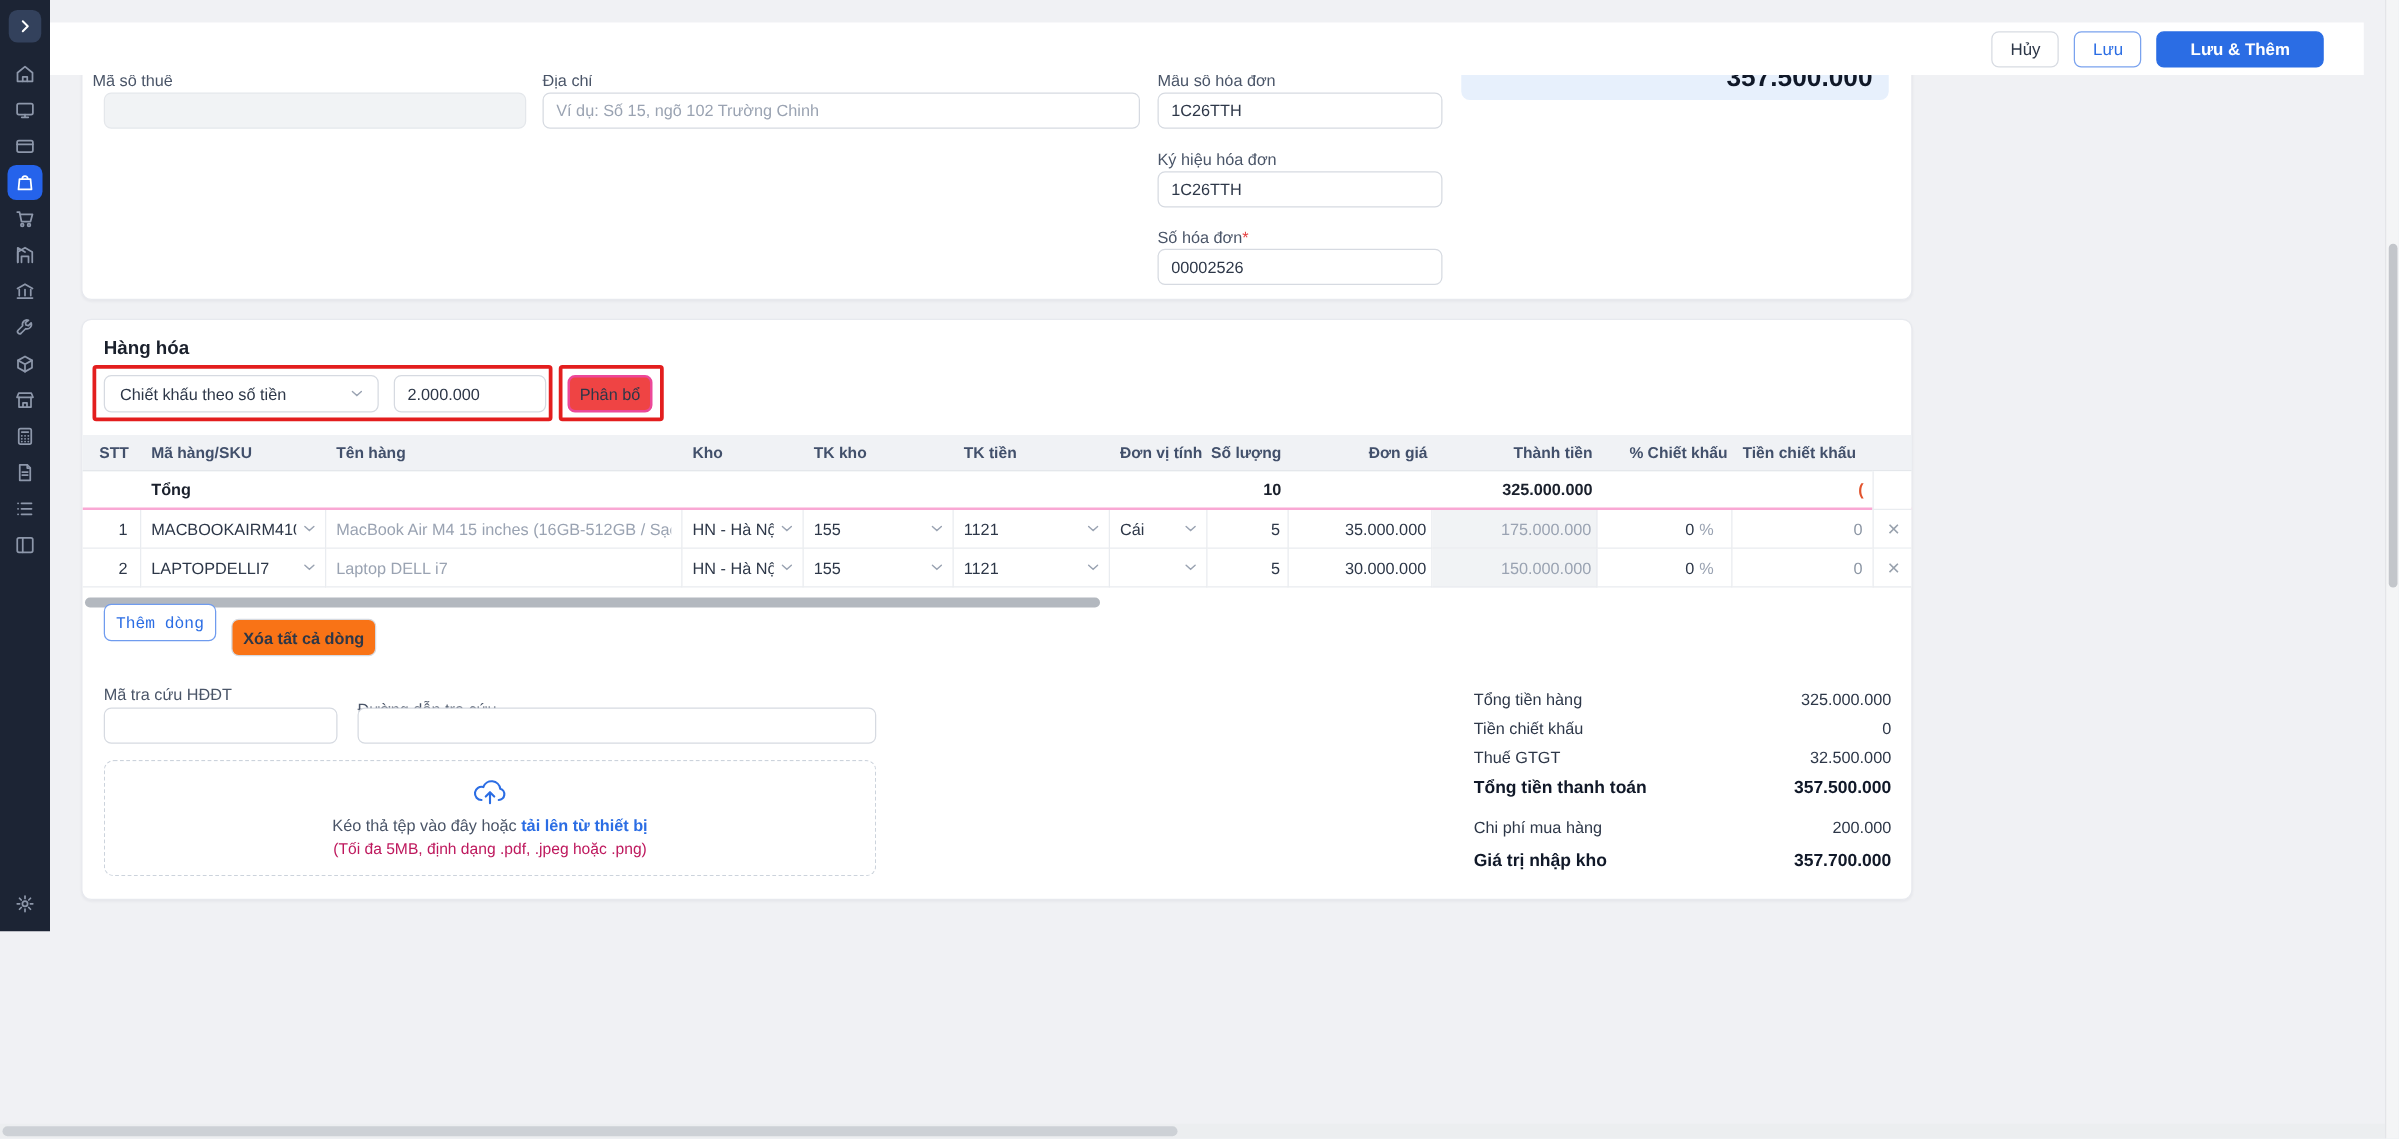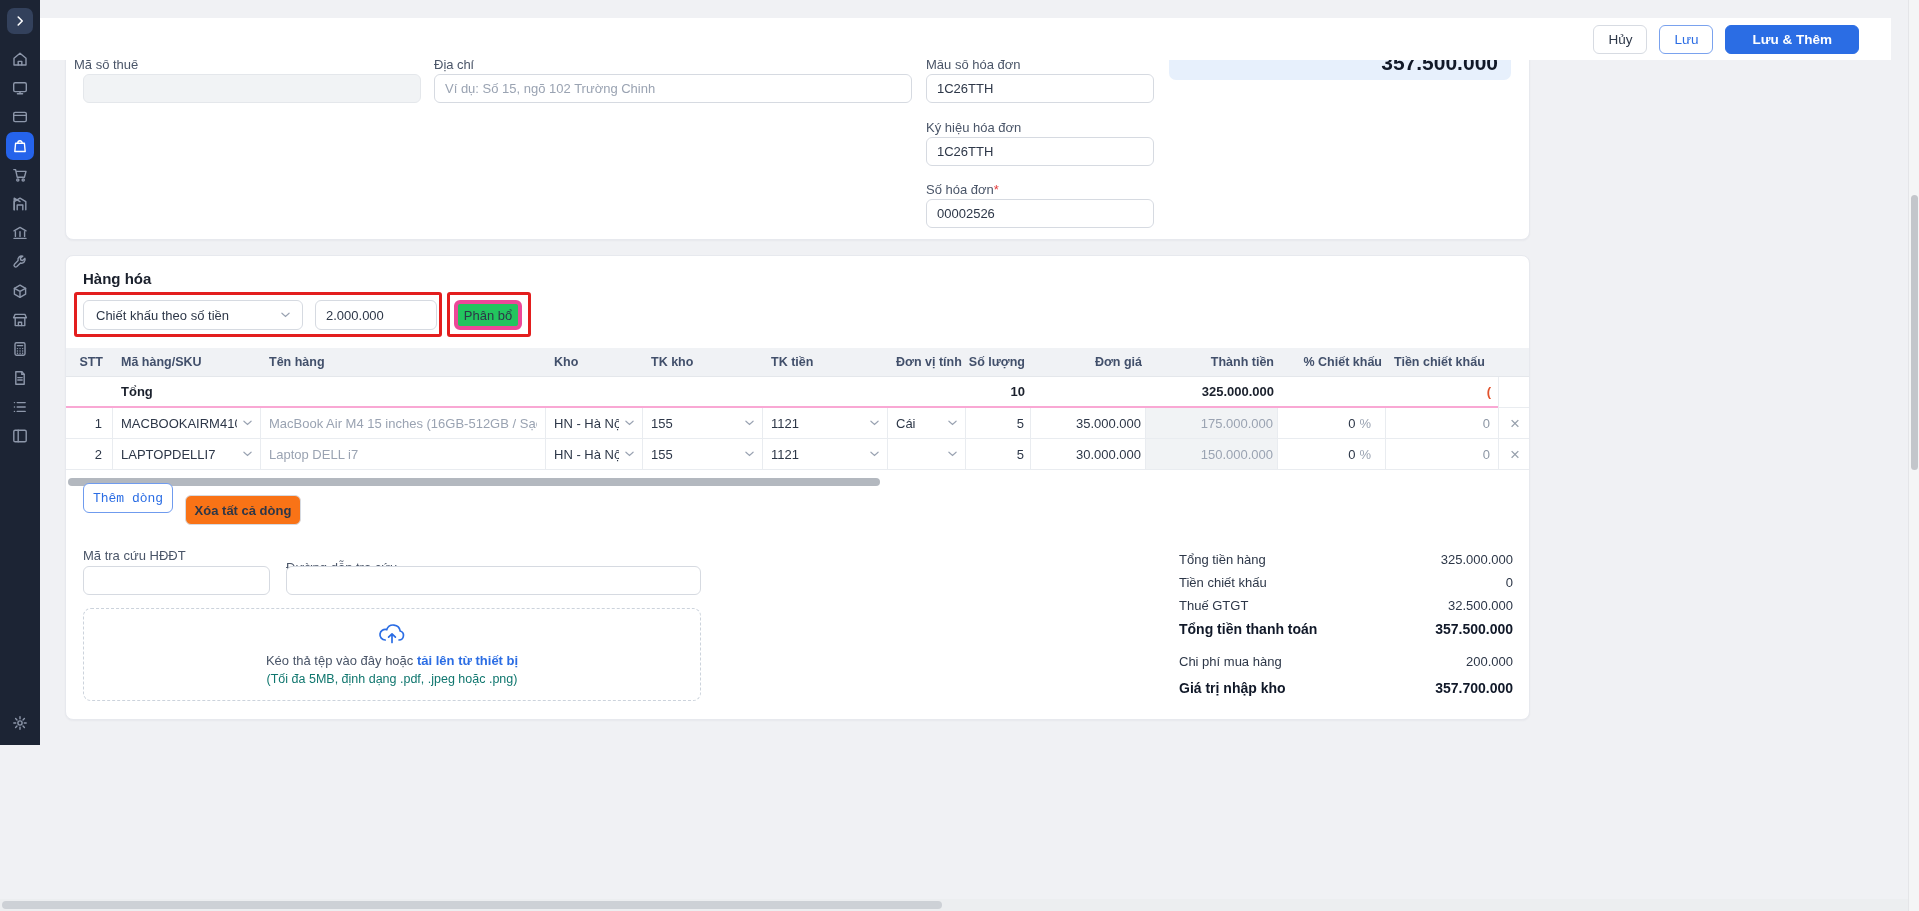--- a/index.html
+++ b/index.html
@@ -40,7 +40,7 @@
   .select{position:absolute;height:30px;border:1px solid #d6dae1;border-radius:6px;background:#fff;display:flex;align-items:center;justify-content:space-between;padding:0 12px;cursor:pointer;color:#2d3748;white-space:nowrap;}
   .ctrl-select{left:17px;top:44px;width:220px;}
   .ctrl-amount{left:249px;top:44px;width:122px;height:30px;}
-  .ctrl-btn{position:absolute;left:388px;top:44px;width:68px;height:30px;border:4px solid #ec4899;border-radius:6px;background:#22c55e;color:#2d3748;font-size:13px;cursor:pointer;font-family:inherit;}
+  .ctrl-btn{position:absolute;left:388px;top:44px;width:68px;height:30px;border:2px solid #ec4899;border-radius:6px;background:#ef4444;color:#2d3748;font-size:13px;cursor:pointer;font-family:inherit;}
   .red-box{position:absolute;border:3px solid #e31e1e;border-radius:3px;z-index:4;pointer-events:none;}
   .rb1{left:8px;top:36px;width:368px;height:45px;}
   .rb2{left:381px;top:36px;width:84px;height:45px;}

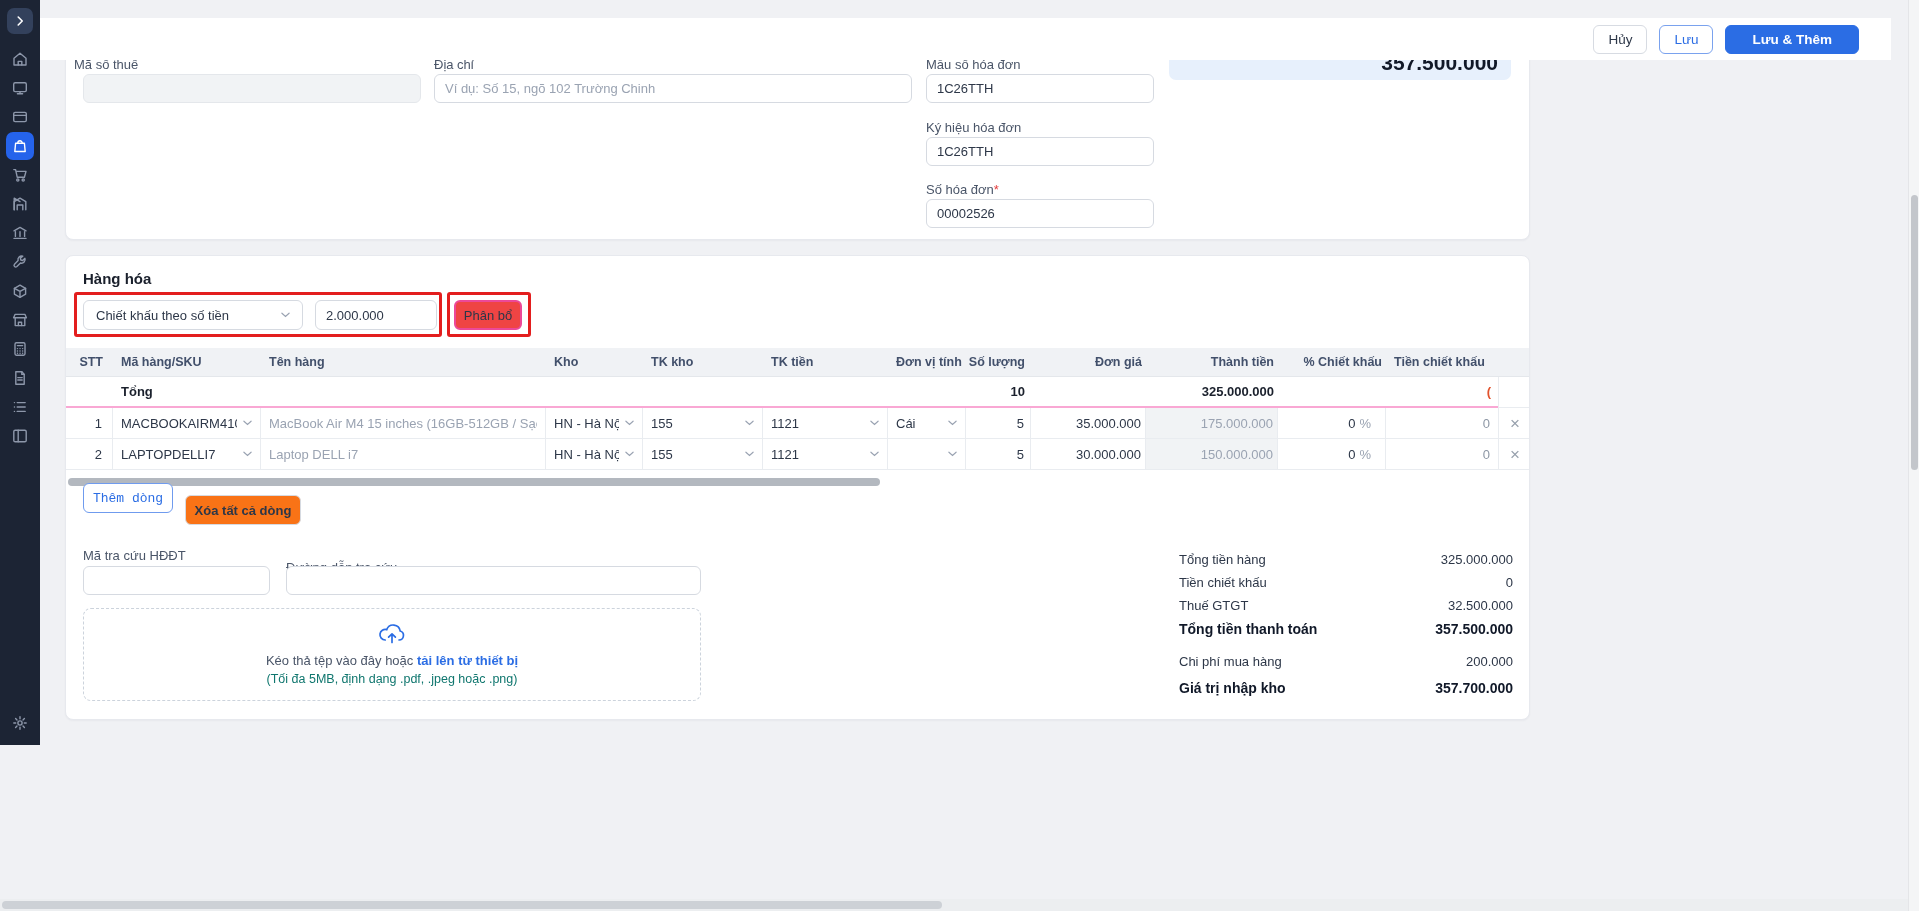--- a/index.html
+++ b/index.html
@@ -87,7 +87,7 @@
   .dropzone{position:absolute;left:17px;top:352px;width:618px;height:93px;border:1px dashed #ccd3dc;border-radius:8px;text-align:center;padding-top:12px;color:#4a5568;}
   .dz-line1{margin-top:5px;font-size:13px;}
   .dz-link{color:#2b6de4;cursor:pointer;font-weight:600;}
-  .dz-hint{margin-top:4px;font-size:12.5px;color:#0f766e;}
+  .dz-hint{margin-top:4px;font-size:12.5px;color:#be185d;}
 
   .srow{position:absolute;left:1113px;right:16px;display:flex;justify-content:space-between;align-items:center;font-size:13px;color:#2d3748;}
   .srow.bold{font-weight:700;font-size:14px;color:#101828;gap:45px;}

